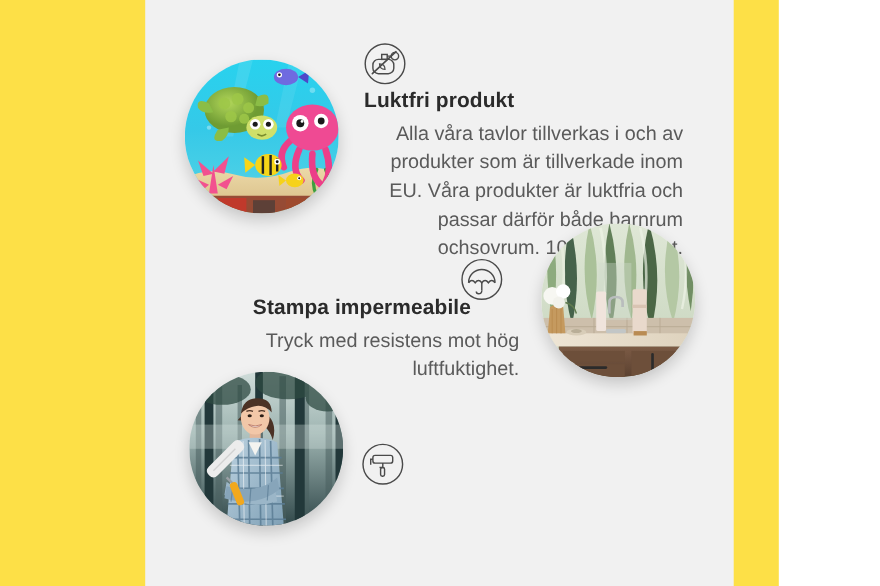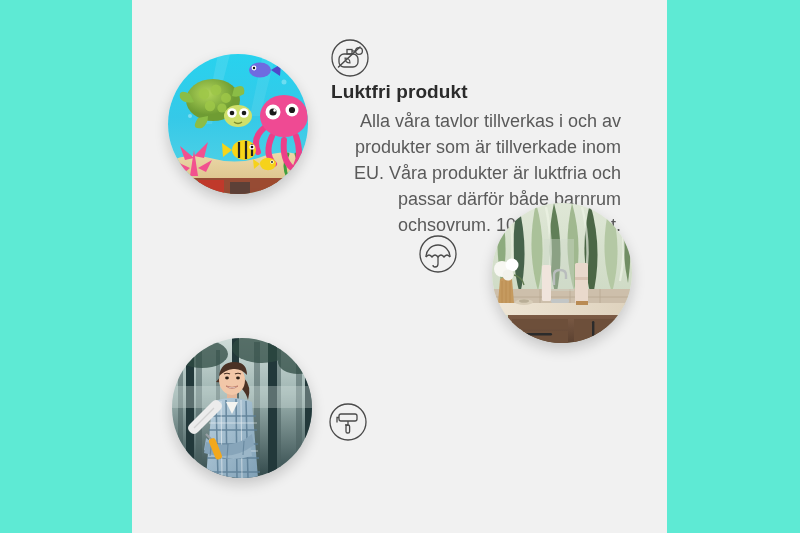--- a/index.html
+++ b/index.html
@@ -14,9 +14,9 @@
 
   #page {
     position: relative;
-    width: 800px;
+    width: 708px;
     height: 533px;
-    background: #5eead4;
+    background: #fde047;
   }
 
   

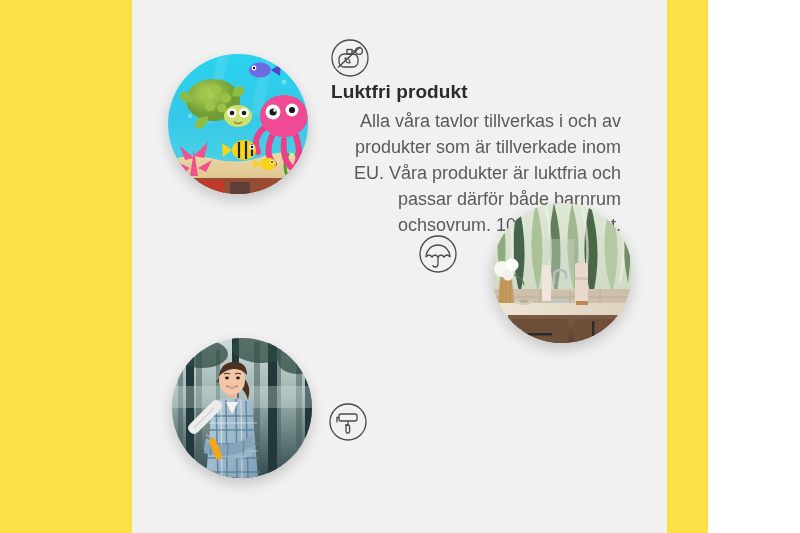--- a/index.html
+++ b/index.html
@@ -321,6 +321,7 @@
     </div>
 
     <div class="feature-text align-center" style="left:186px; top:268px; width:286px;">
+      <div class="feature-title">Stampa impermeabile</div>
     </div>
   </div>
 

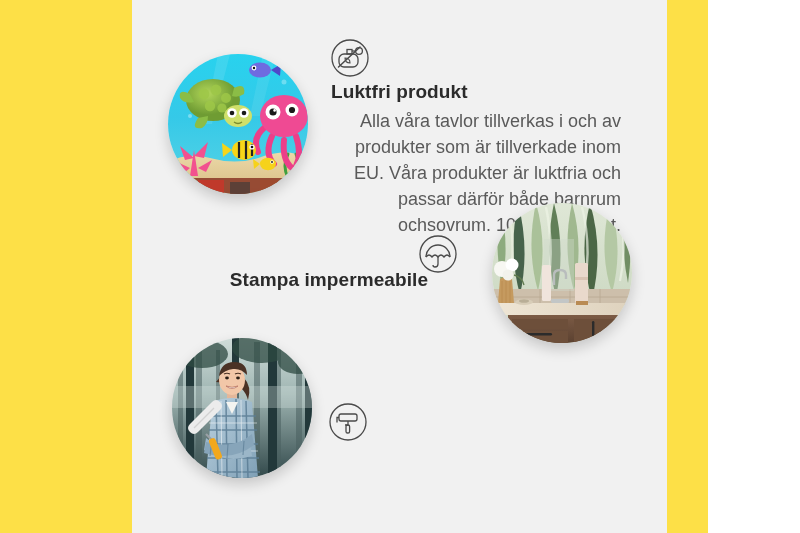--- a/index.html
+++ b/index.html
@@ -322,6 +322,7 @@
 
     <div class="feature-text align-center" style="left:186px; top:268px; width:286px;">
       <div class="feature-title">Stampa impermeabile</div>
+      <div class="feature-desc">Tryck med resistens mot hög luftfuktighet.</div>
     </div>
   </div>
 

